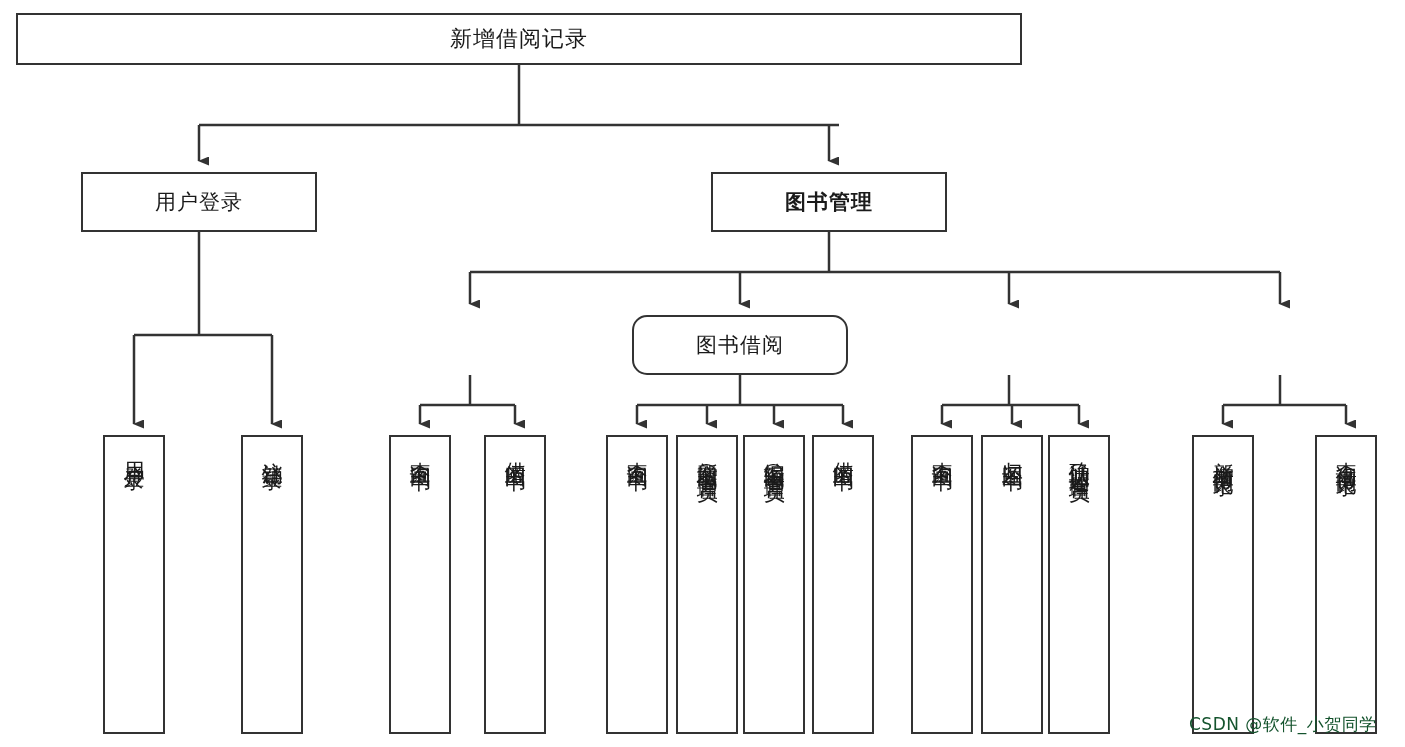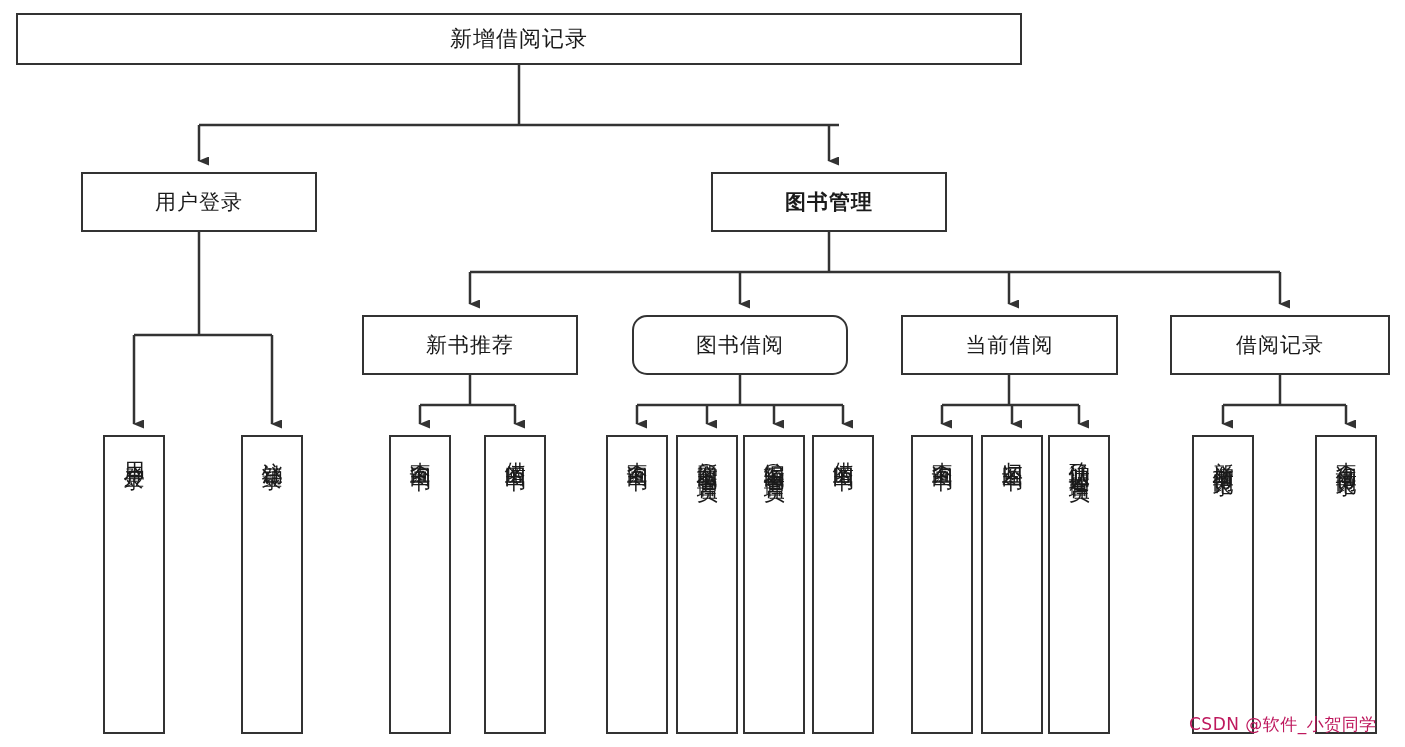--- a/index.html
+++ b/index.html
@@ -140,9 +140,6 @@
     <span>图书管理</span>
   </div>
 
-  <div class="node node-h" style="left:362px; top:315px; width:216px; height:60px;">
-    <span>新书推荐</span>
-  </div>
 
   <div class="node node-h" style="left:632px; top:315px; width:216px; height:60px;border-radius:15px;">
     <span>图书借阅</span>

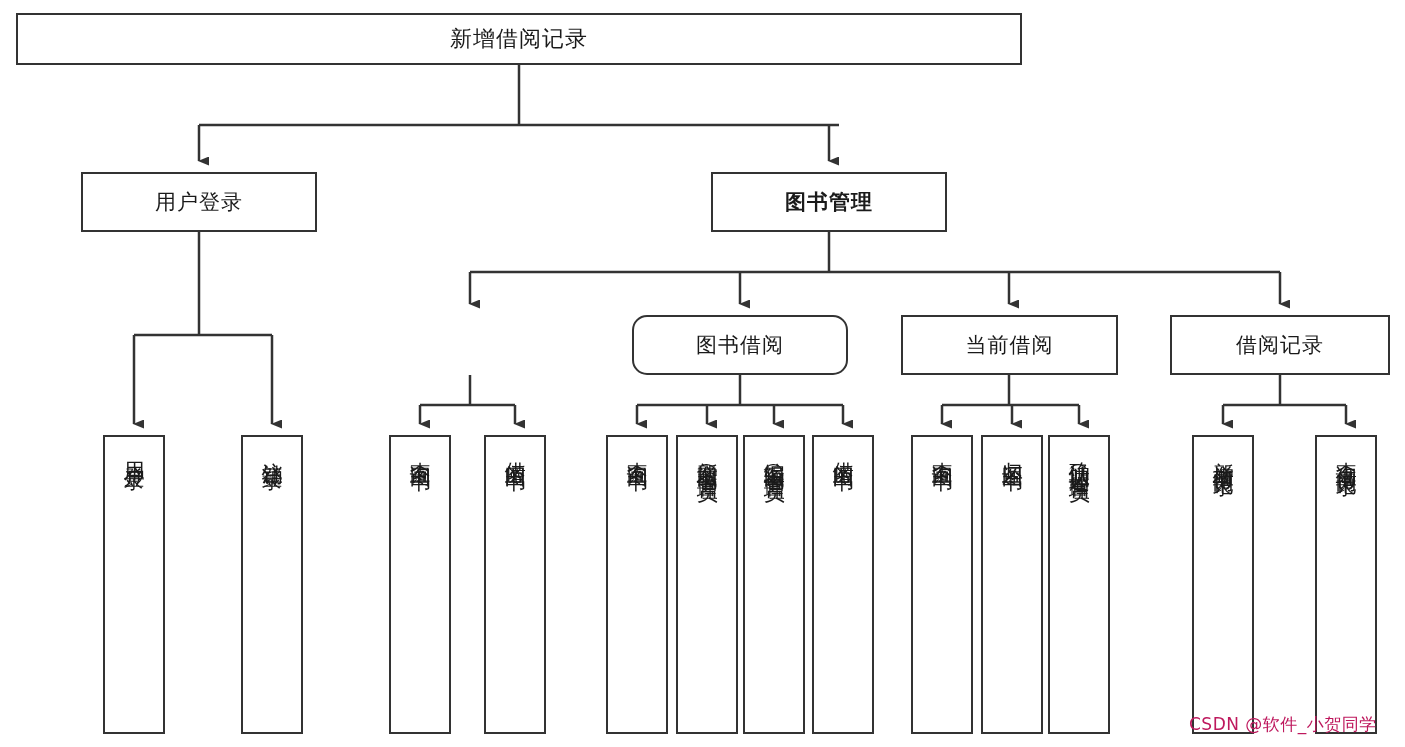--- a/index.html
+++ b/index.html
@@ -145,9 +145,6 @@
     <span>图书借阅</span>
   </div>
 
-  <div class="node node-h" style="left:901px; top:315px; width:217px; height:60px;">
-    <span>当前借阅</span>
-  </div>
 
   <div class="node node-h" style="left:1170px; top:315px; width:220px; height:60px;">
     <span>借阅记录</span>

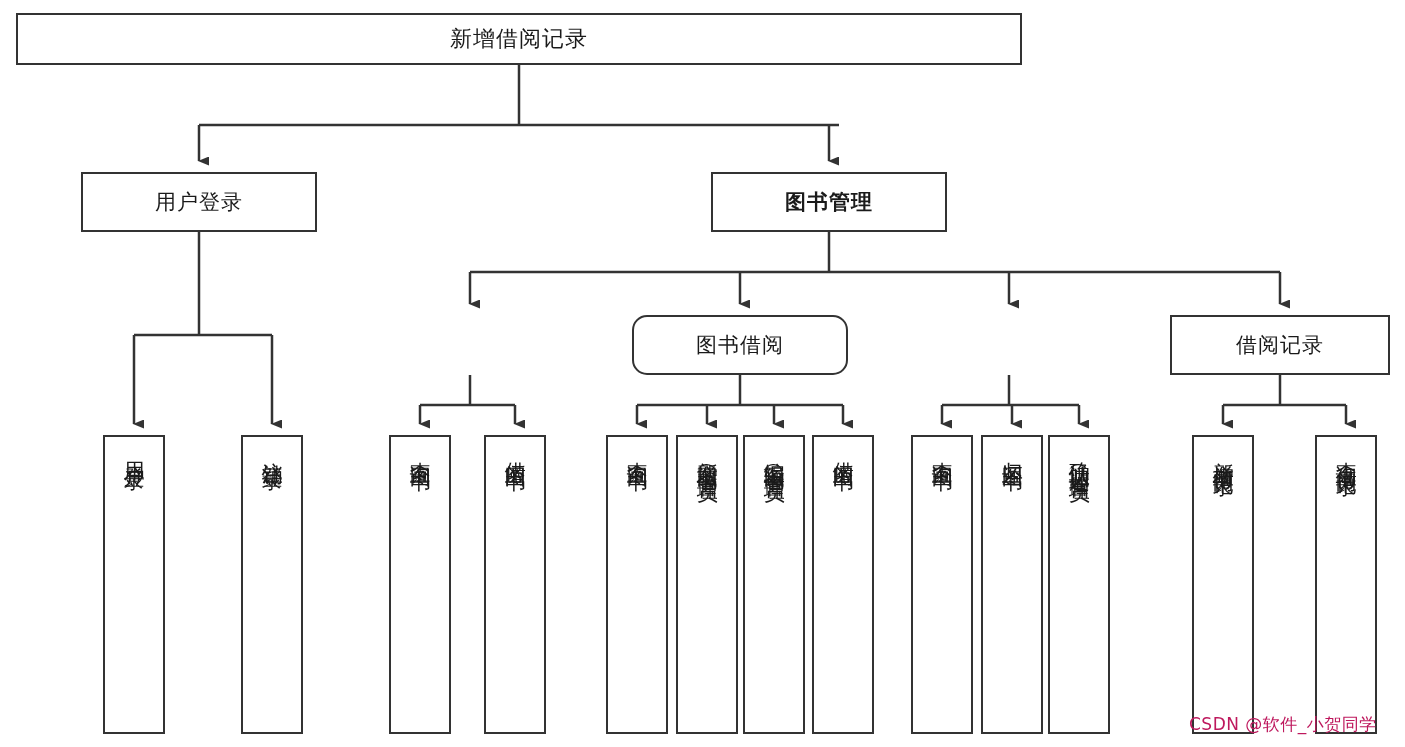--- a/index.html
+++ b/index.html
@@ -146,9 +146,6 @@
   </div>
 
 
-  <div class="node node-h" style="left:1170px; top:315px; width:220px; height:60px;">
-    <span>借阅记录</span>
-  </div>
 
   <div class="node node-leaf" style="left:103px; top:435px; width:62px; height:299px;">
     <span class="leaf-text">用户登录</span>

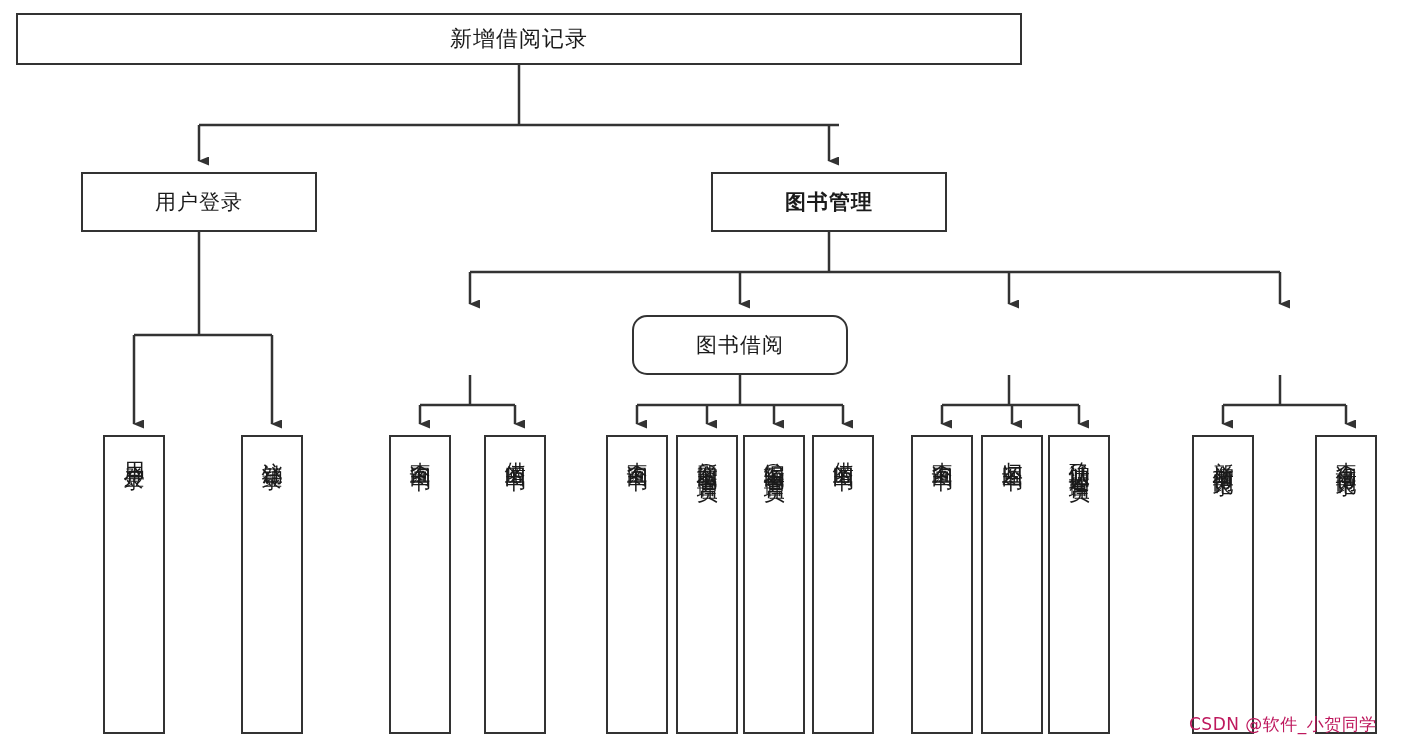--- a/index.html
+++ b/index.html
@@ -68,7 +68,7 @@
   .watermark {
     position: absolute;
     font-size: 17px;
-    color: #be185d;
+    color: #14532d;
     letter-spacing: 0.5px;
     white-space: nowrap;
     font-family: "DejaVu Sans", "Liberation Sans", sans-serif;

